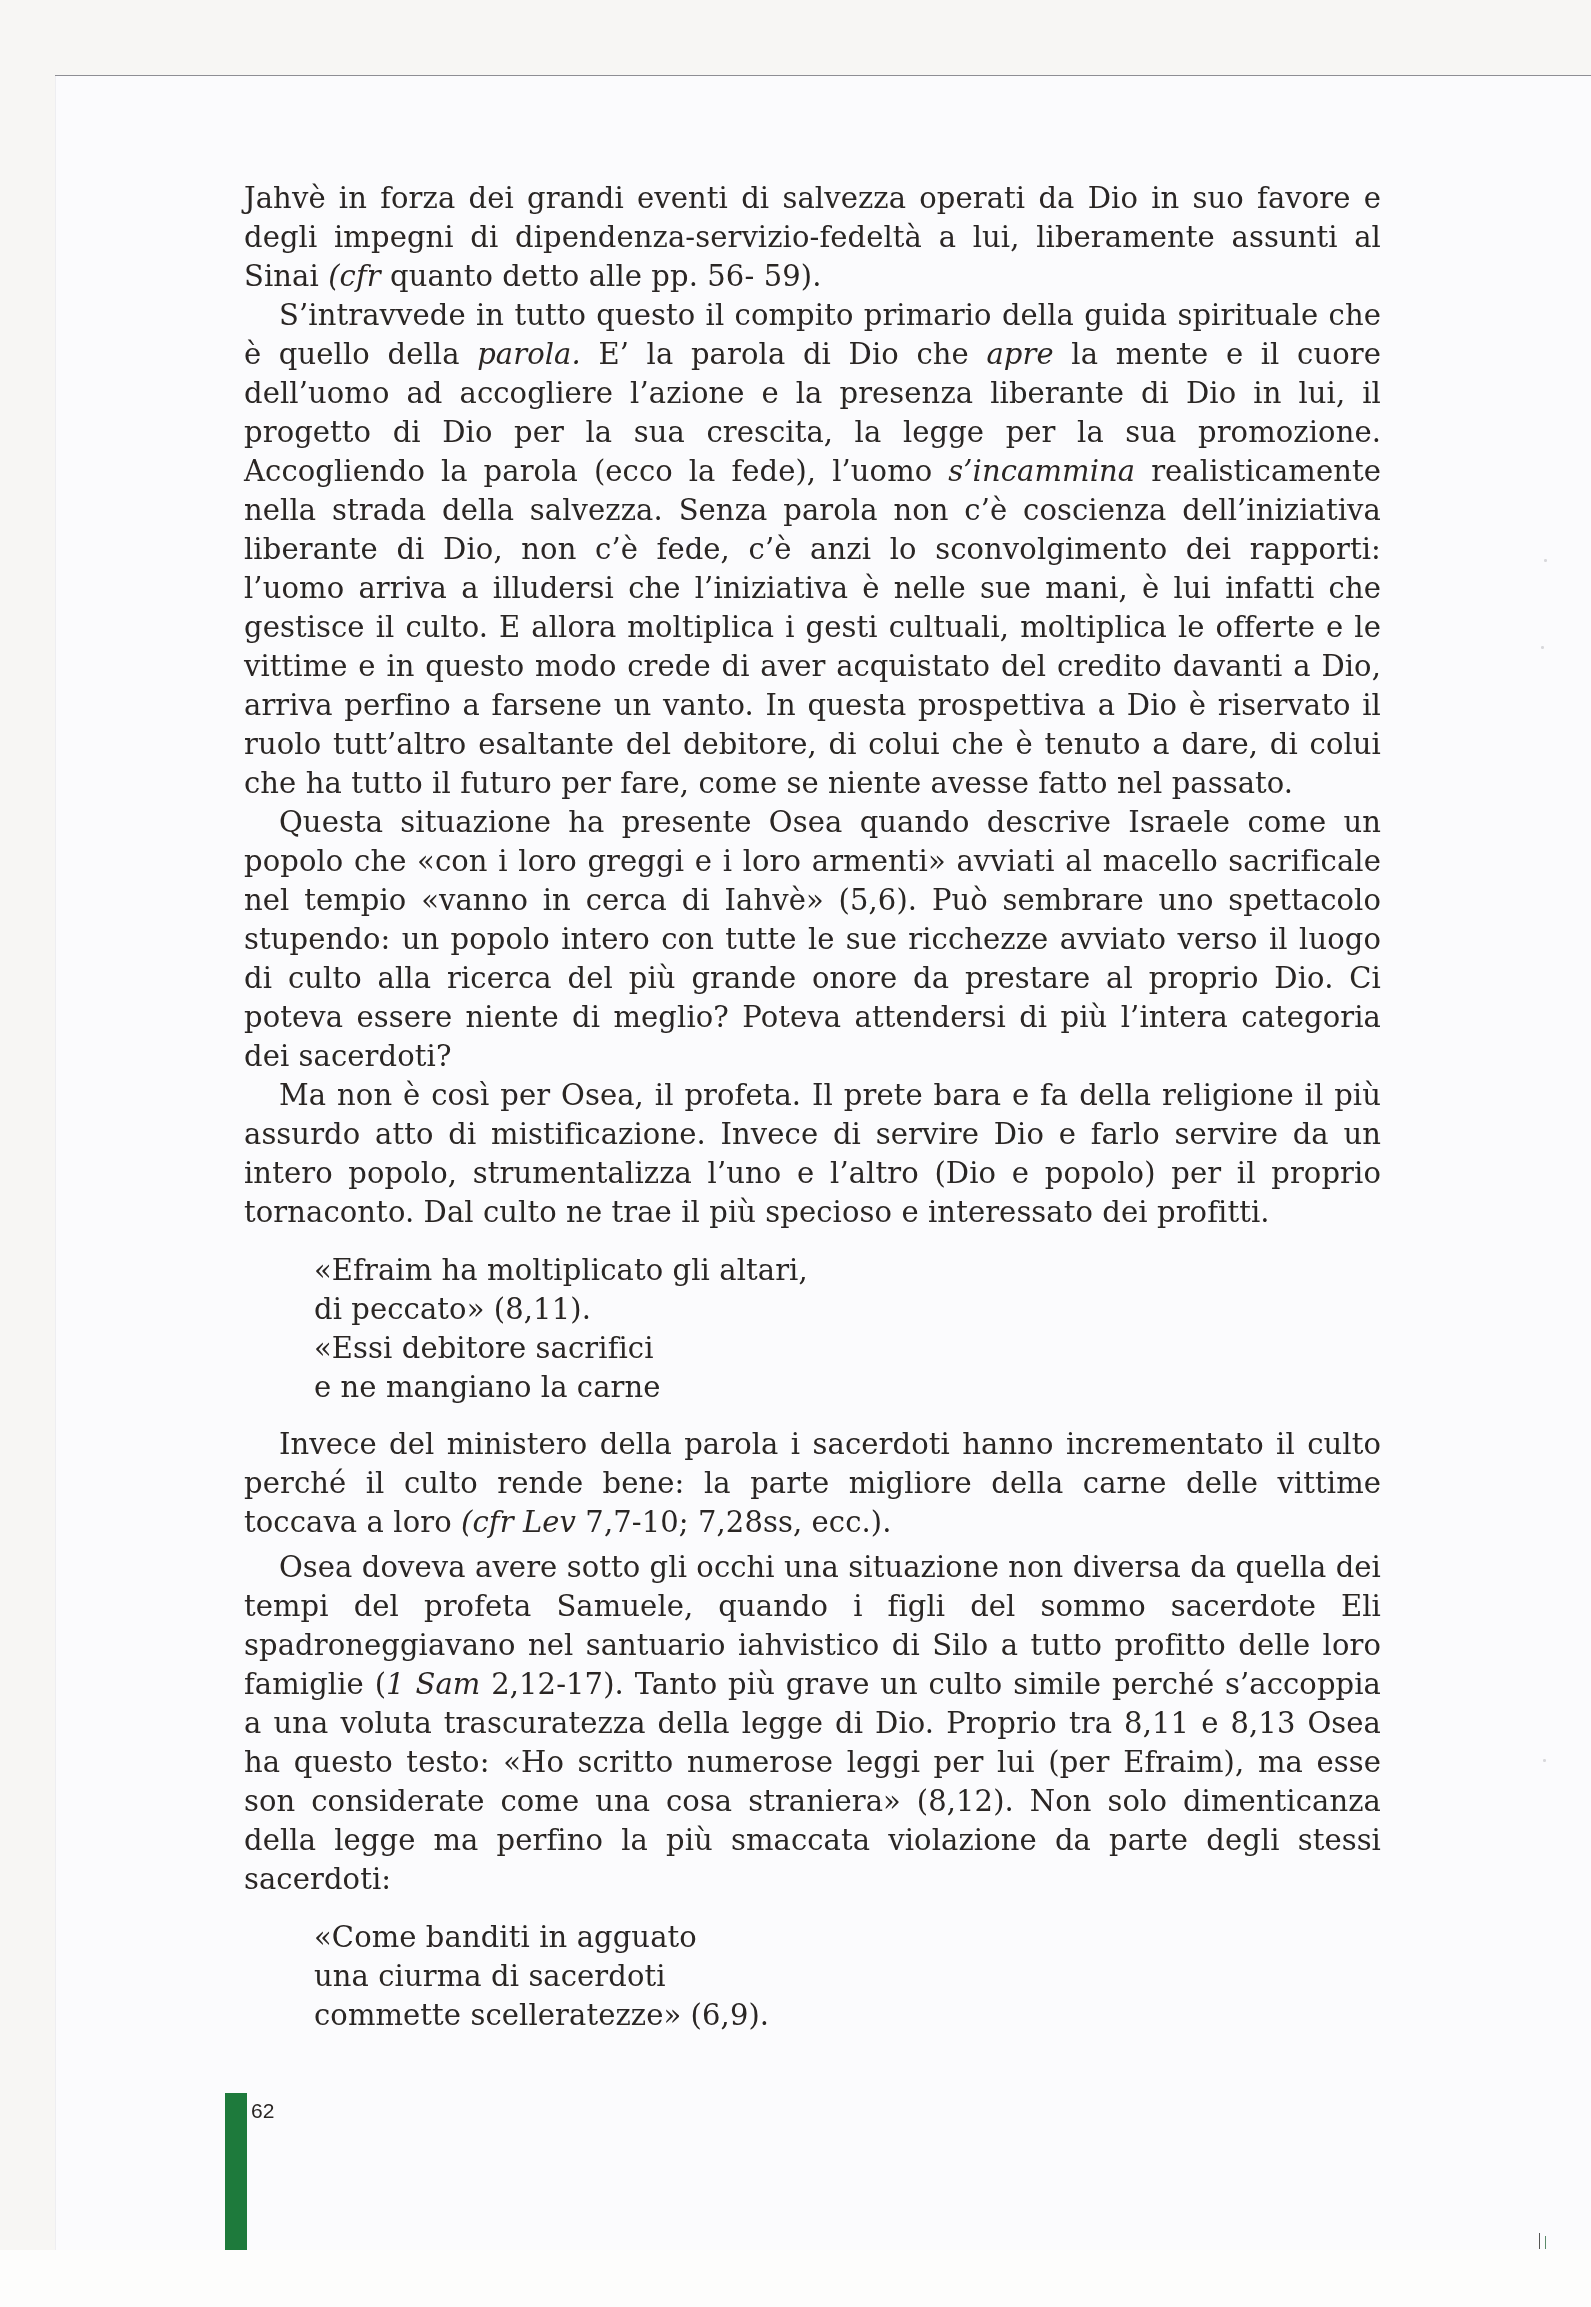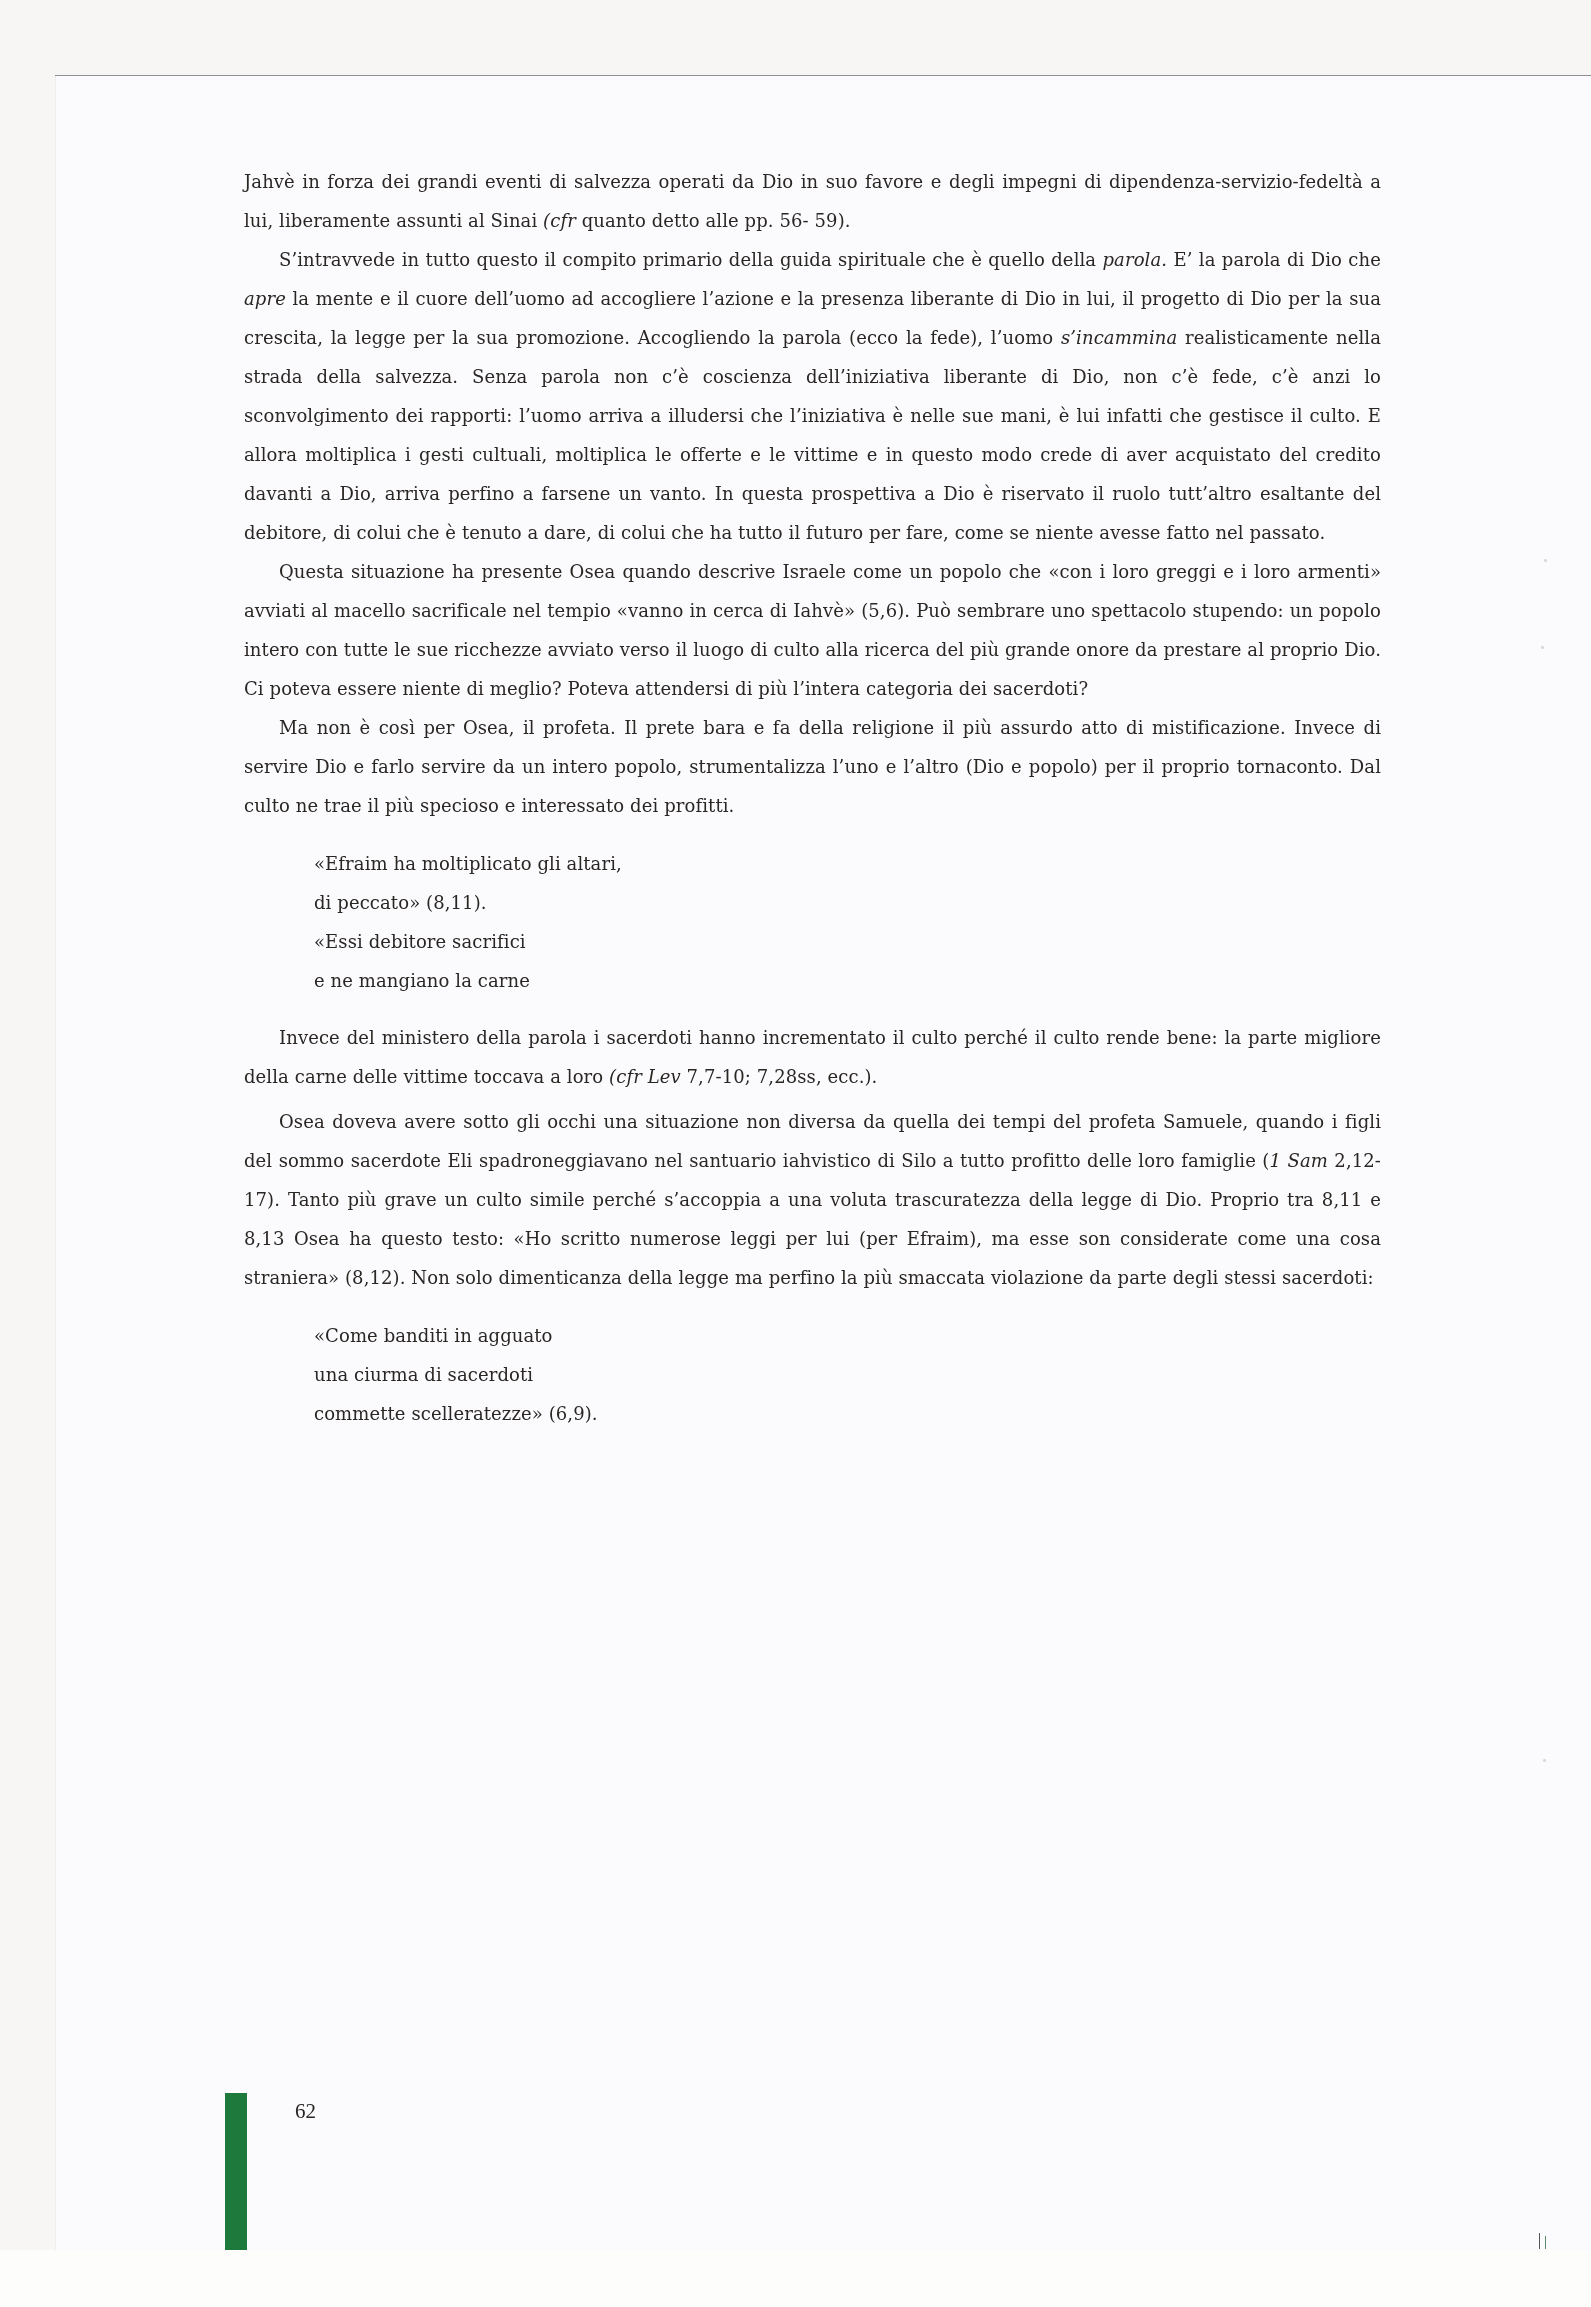--- a/index.html
+++ b/index.html
@@ -22,9 +22,9 @@
     width: 1591px; height: 57px; background: #fdfdfc;
   }
   .text-block {
-    position: absolute; left: 244px; top: 162px;
+    position: absolute; left: 244px; top: 179px;
     width: 1137px;
-    font-size: 18px; line-height: 39px;
+    font-size: 29px; line-height: 39px;
     letter-spacing: 0.1px;
   }
   .para { margin: 0; text-align: justify; text-indent: 35px; }

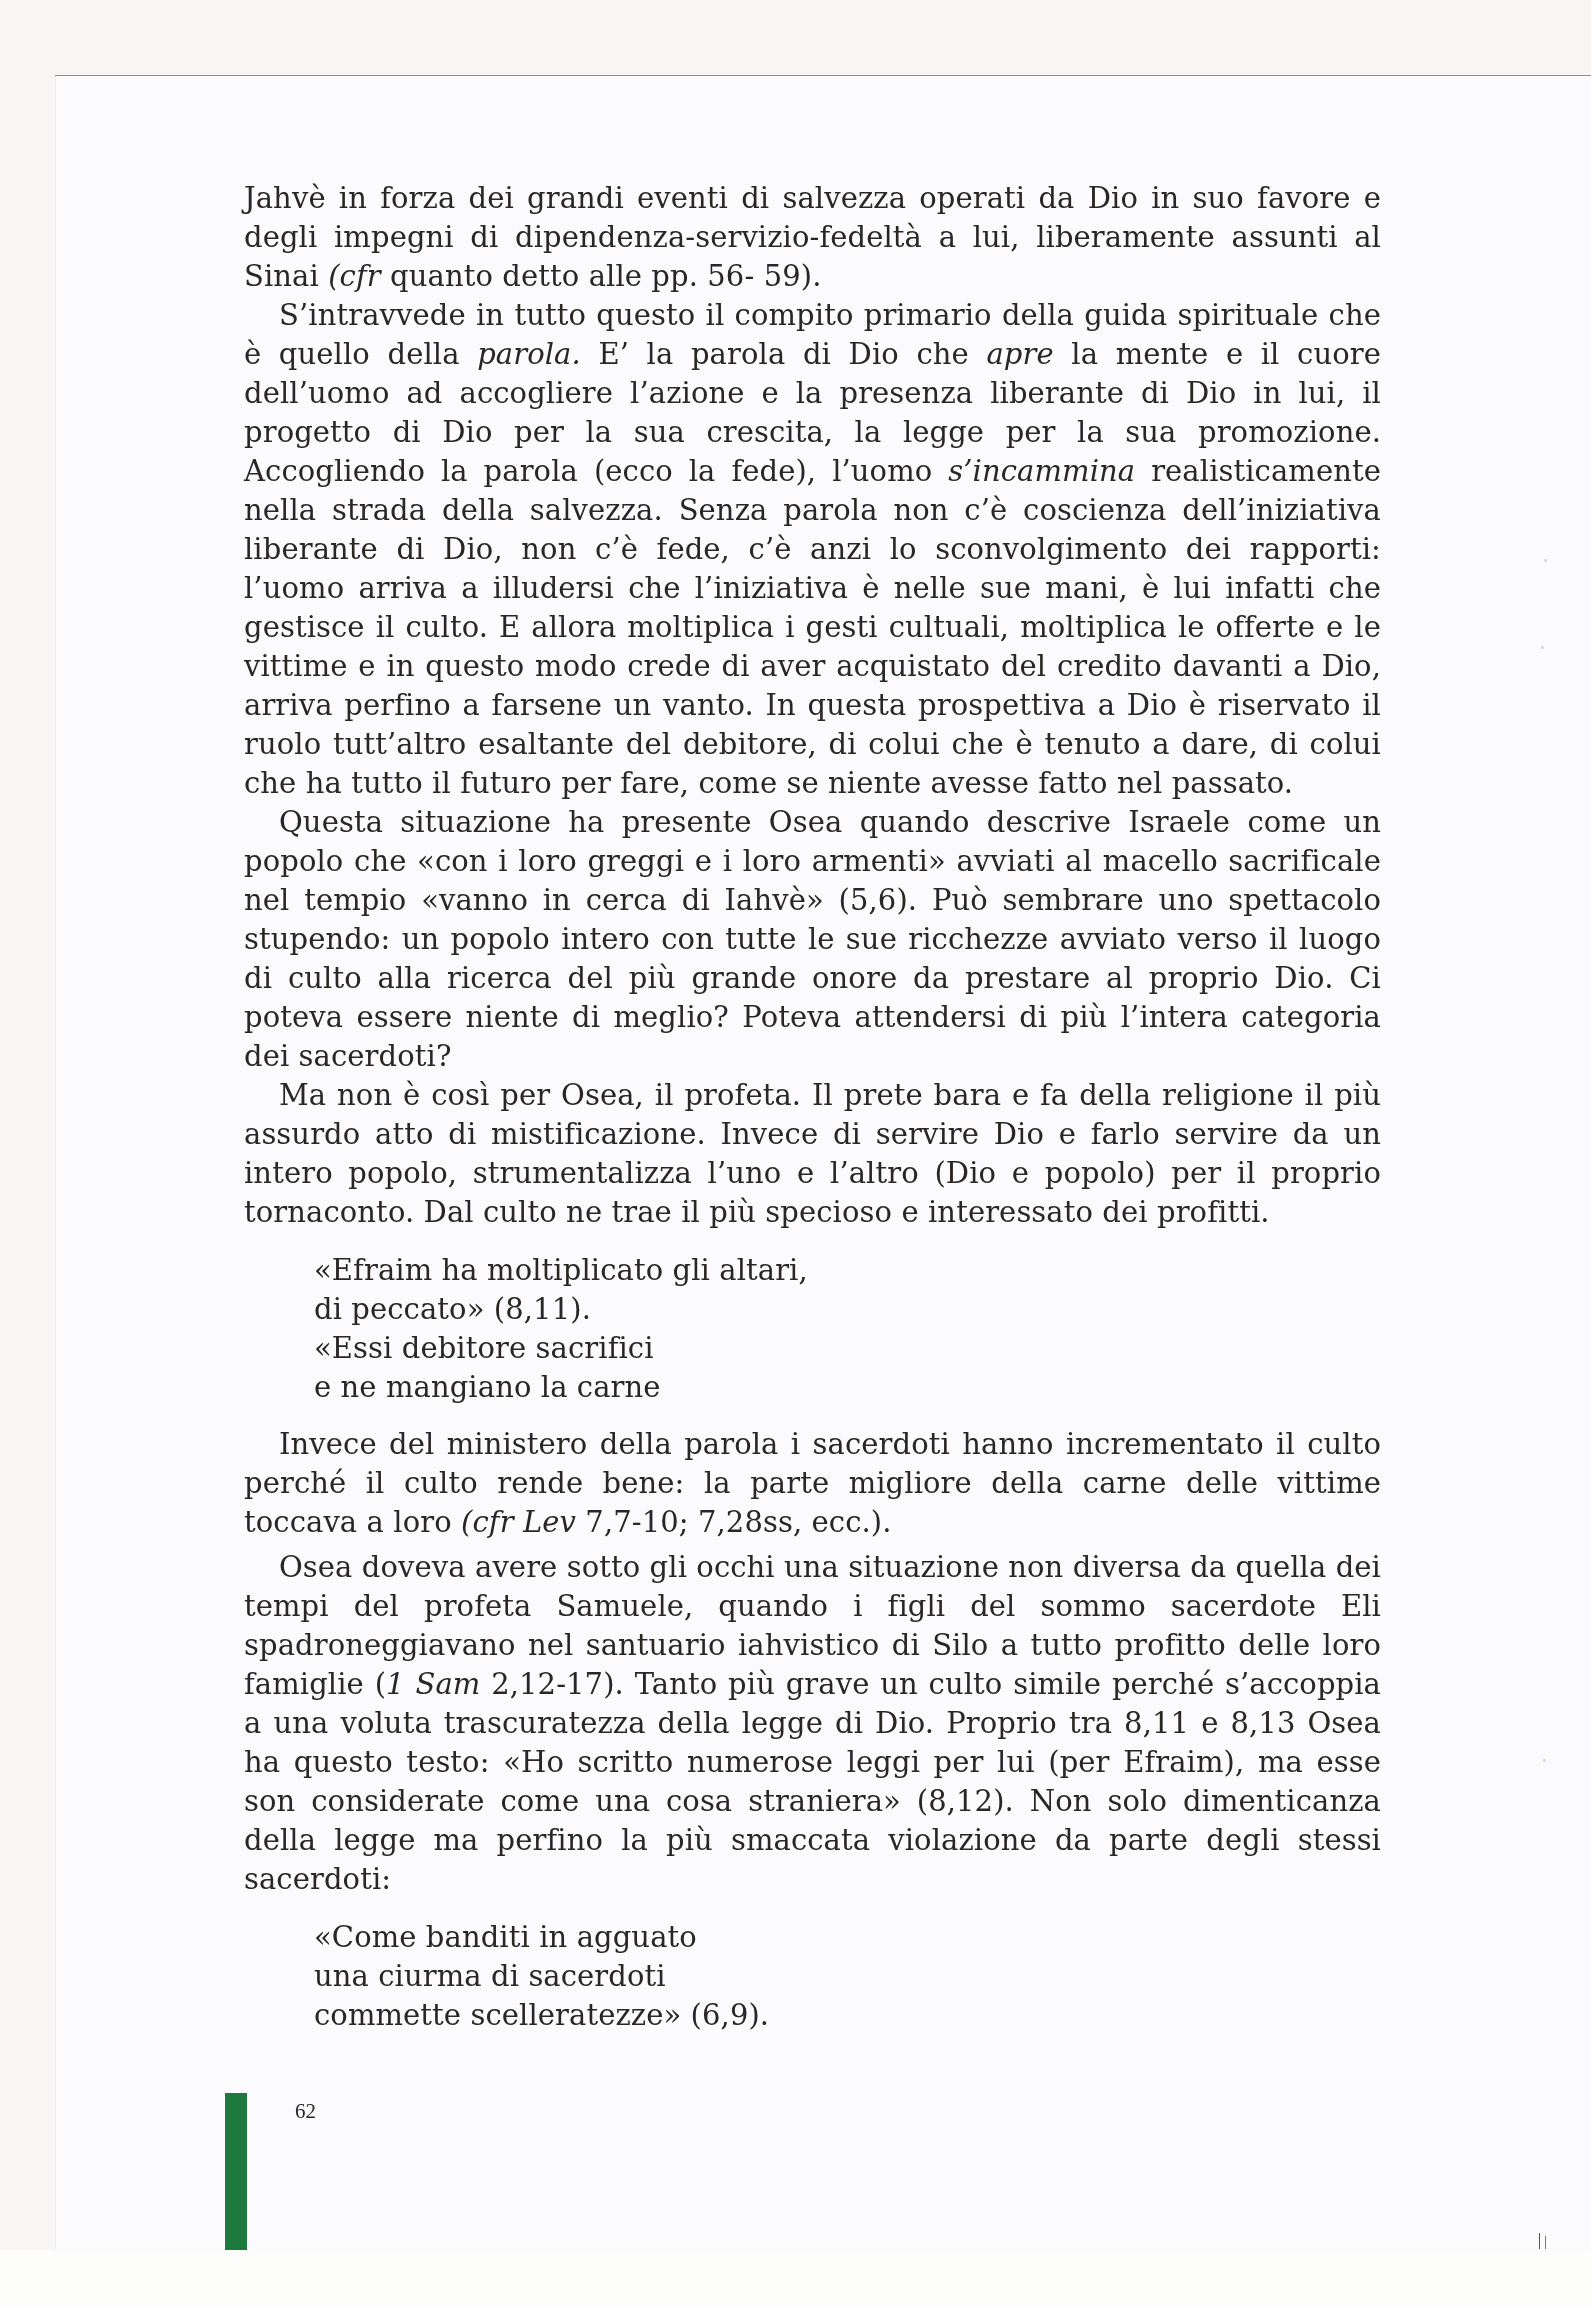--- a/index.html
+++ b/index.html
@@ -41,8 +41,7 @@
   .page-num {
     position: absolute; left: 251px; top: 2099px;
     font-size: 21px; color: #2a2624;
-    font-family: Liberation Serif, serif;
-    margin-left: 44px;
+    font-family: Liberation Sans, sans-serif;
   }
   .edge-marks {
     position: absolute; left: 1539px; top: 2233px;

